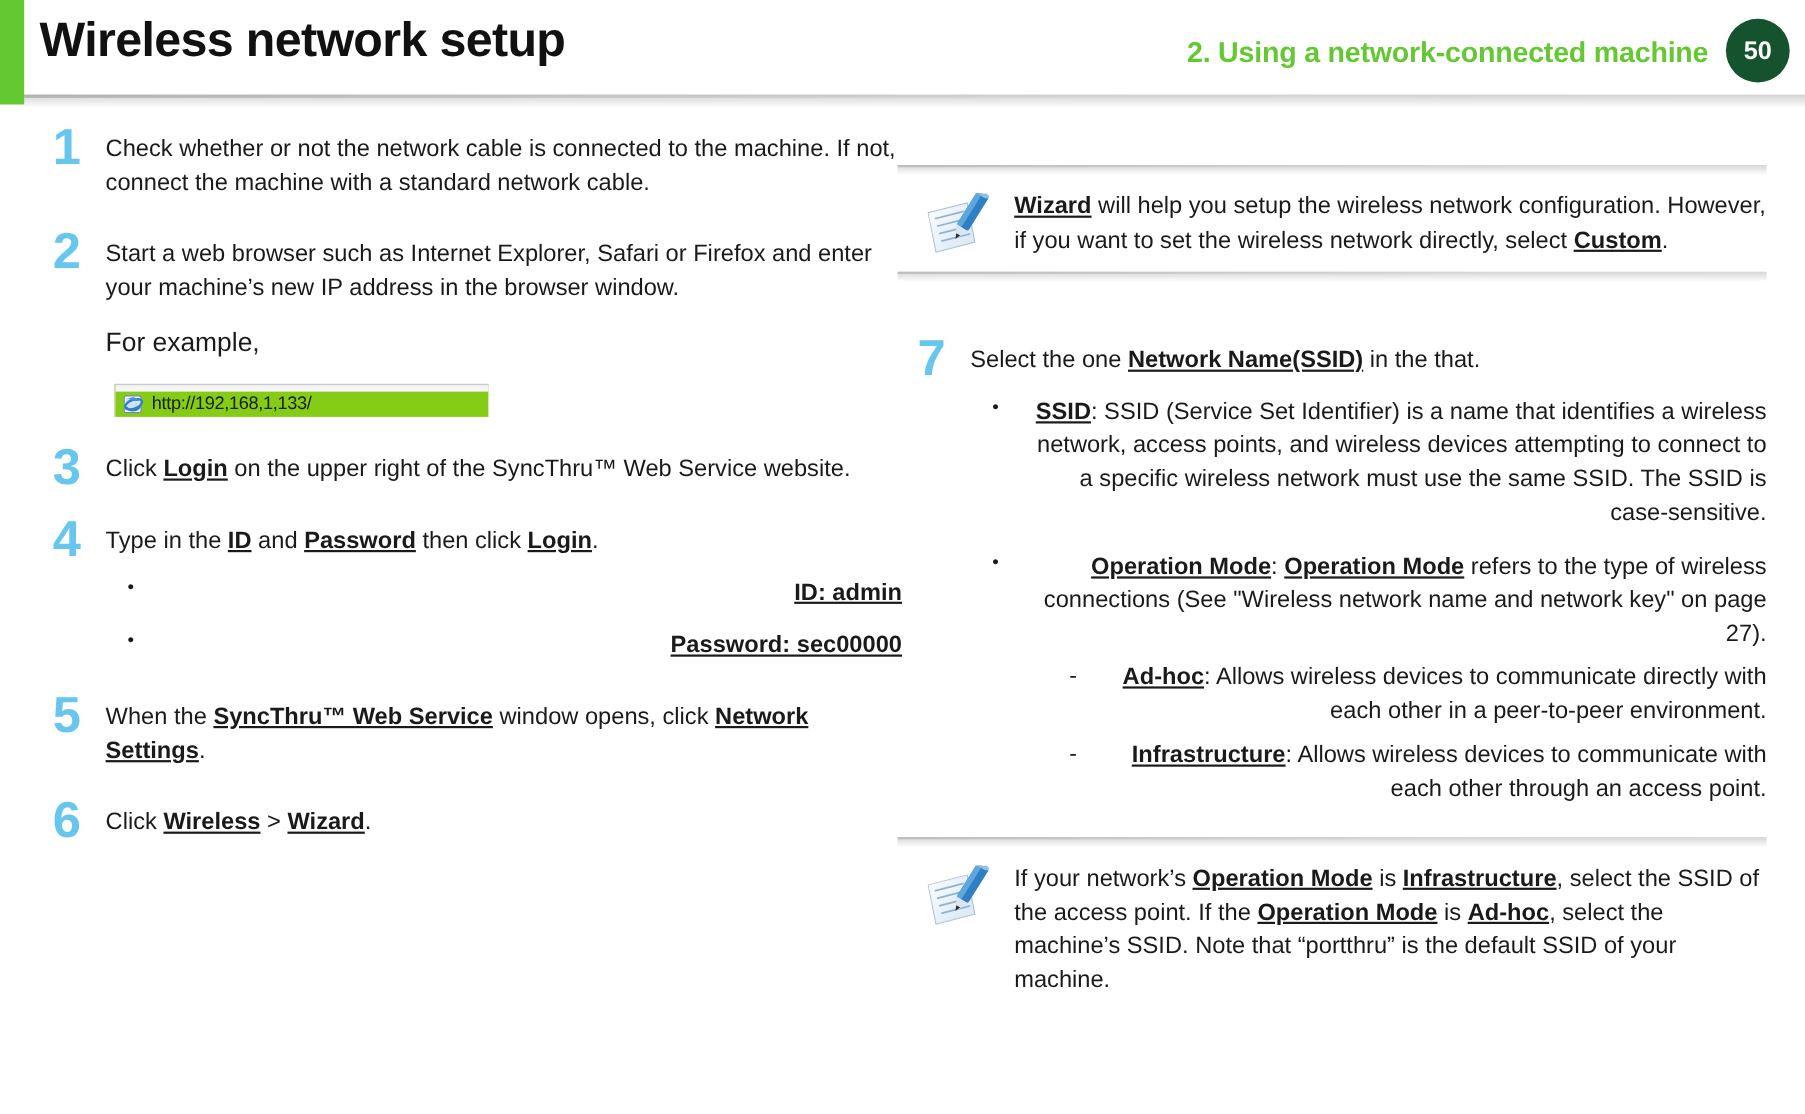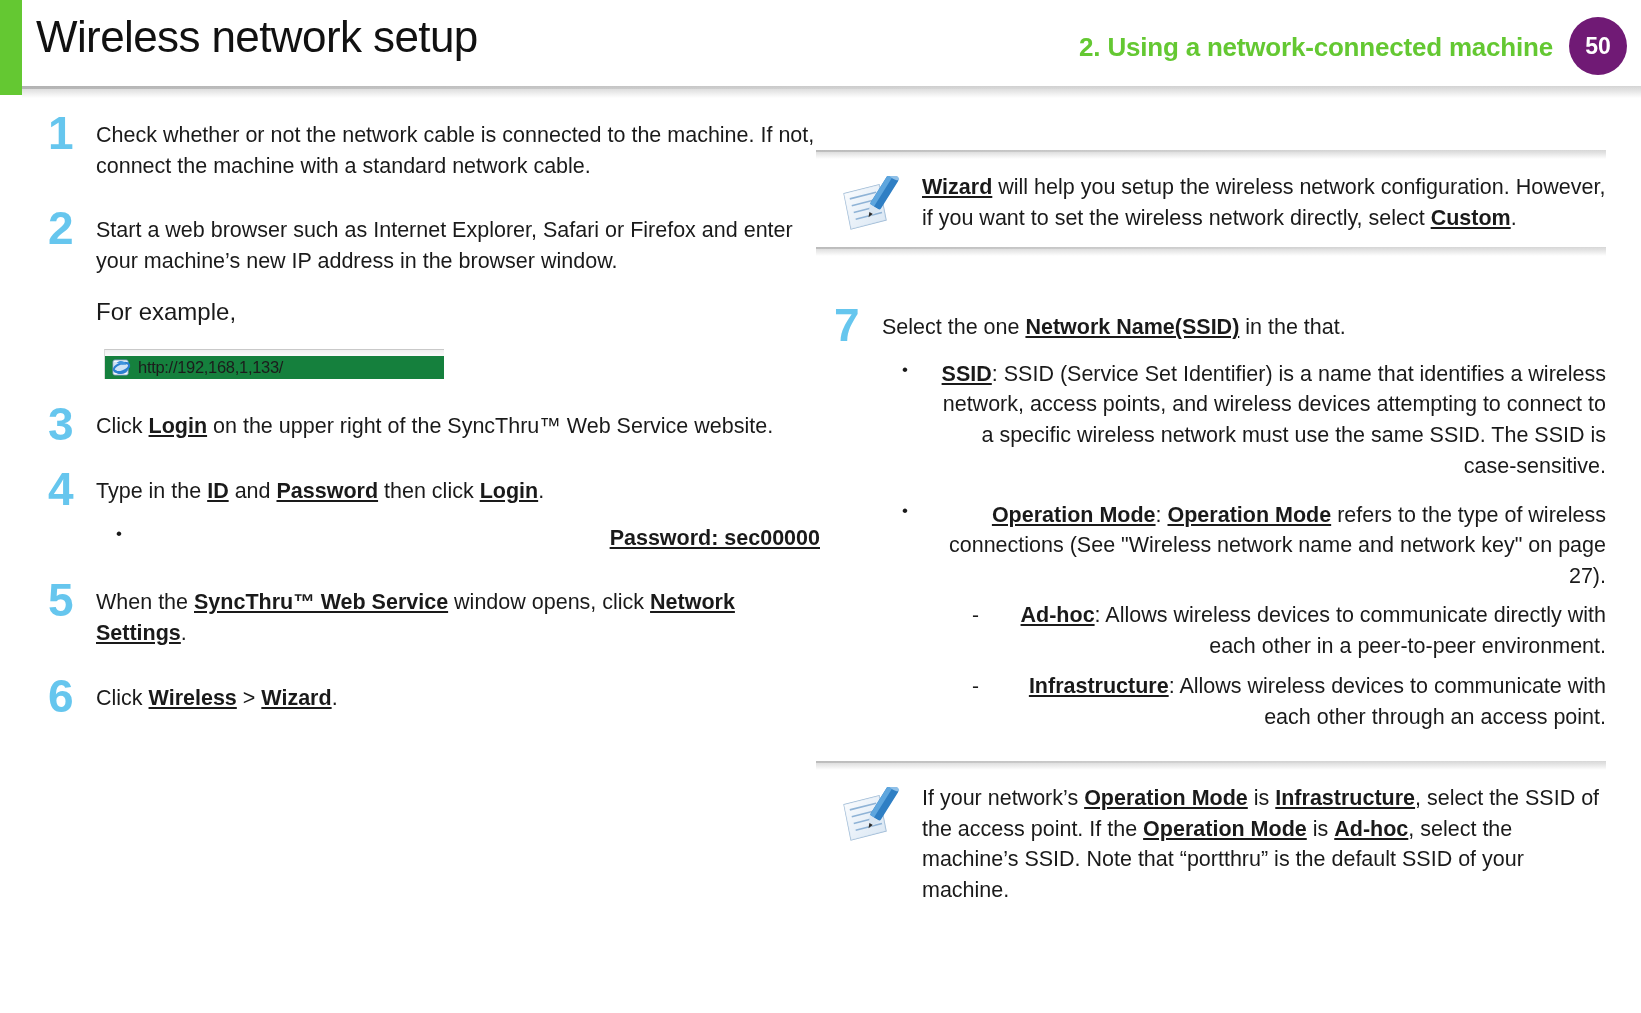--- a/index.html
+++ b/index.html
@@ -30,7 +30,7 @@
     position: absolute;
     left: 36px; top: 12px;
     font-size: 44px;
-    font-weight: normal;
+    font-weight: bold;
     letter-spacing: -0.6px;
     color: #111111;
     white-space: nowrap;

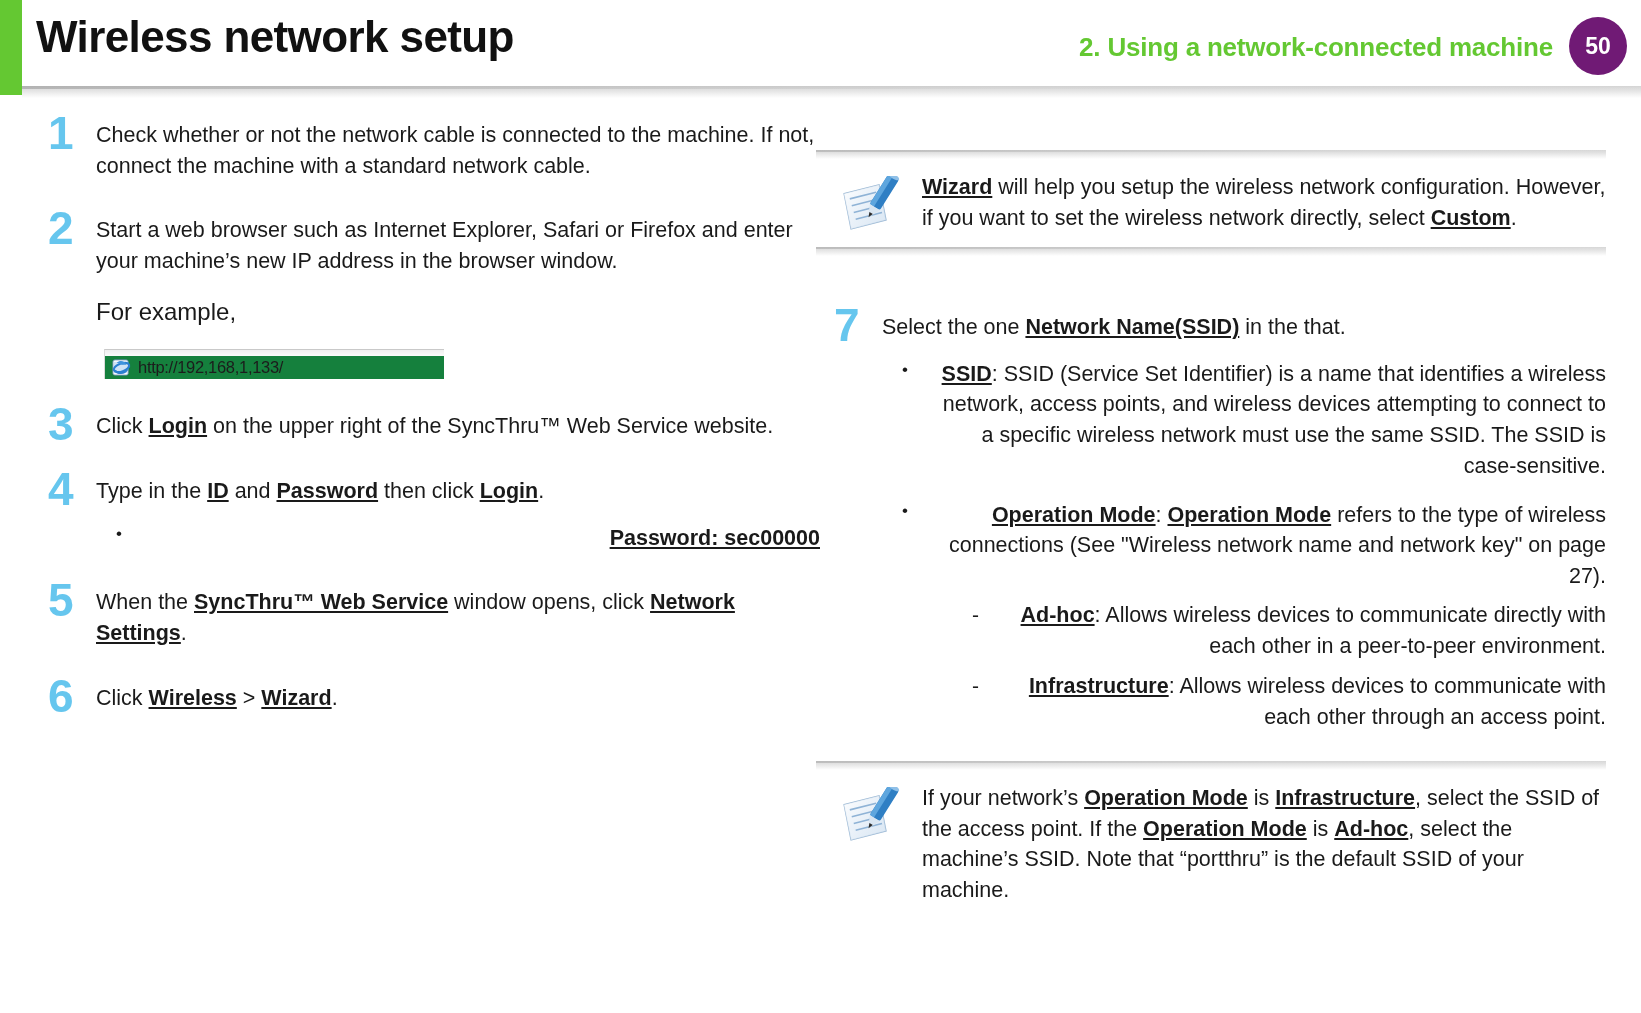--- a/index.html
+++ b/index.html
@@ -49,7 +49,7 @@
     right: 14px; top: 17px;
     width: 58px; height: 58px;
     border-radius: 50%;
-    background: #701a75;
+    background: #14532d;
     color: #ffffff;
     font-size: 23px;
     font-weight: bold;

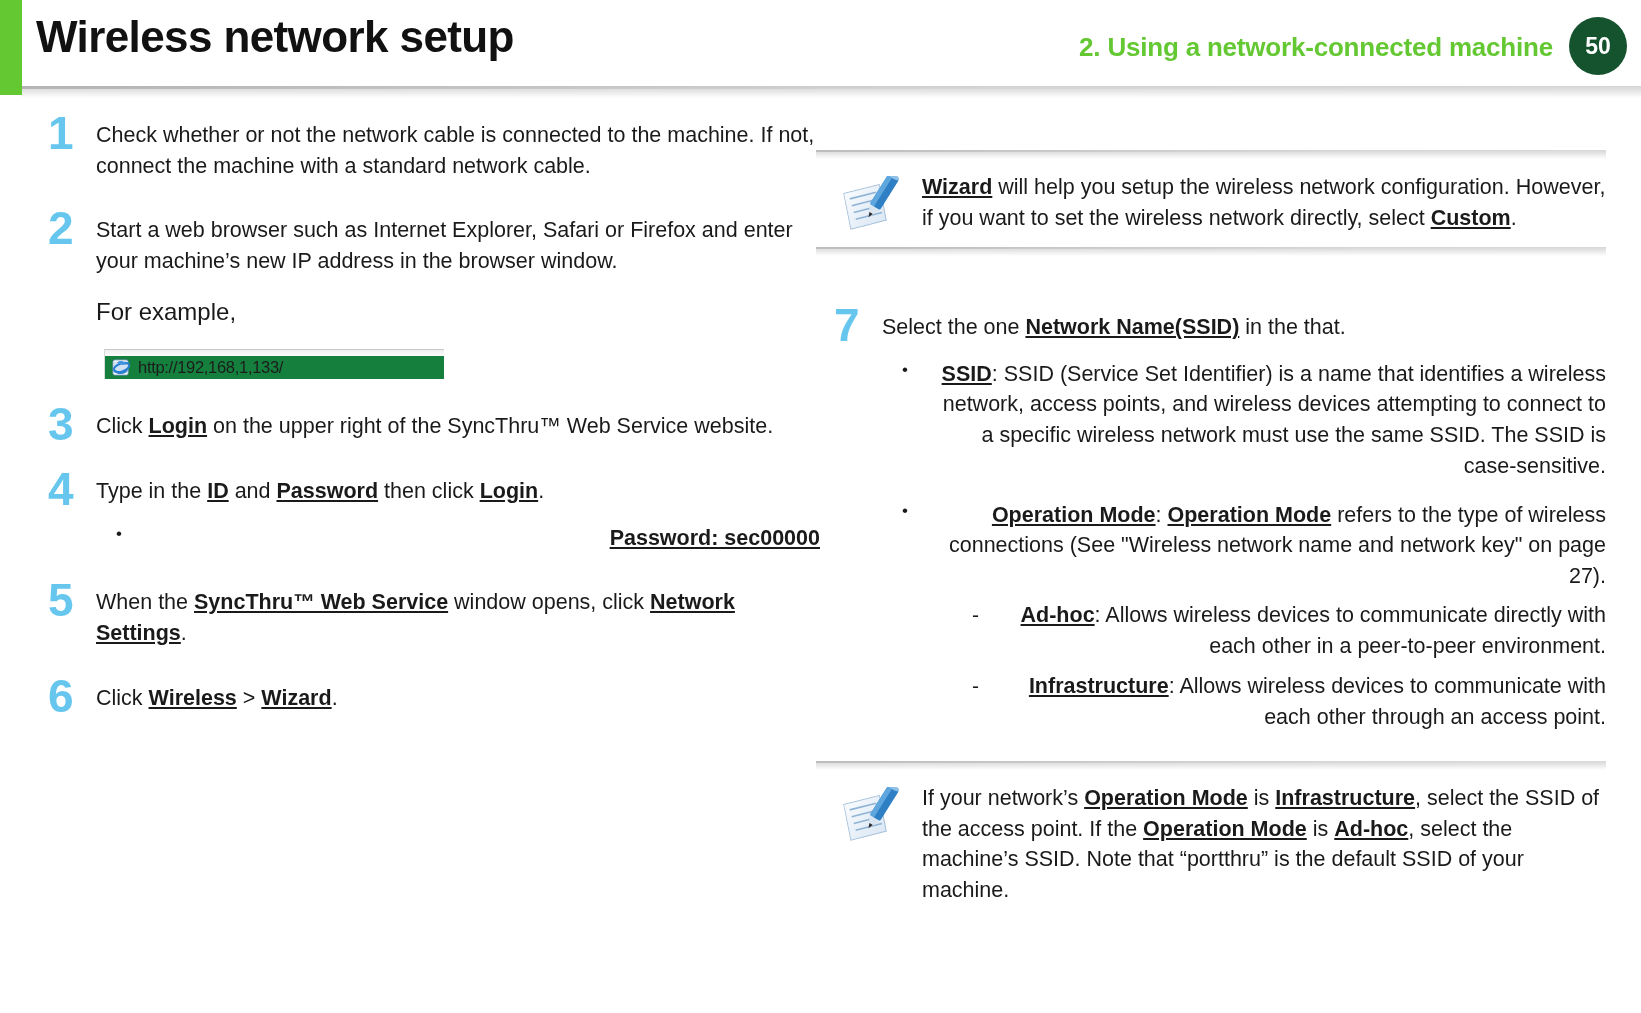--- a/index.html
+++ b/index.html
@@ -149,7 +149,7 @@
     margin-left: 8px;
     width: 340px;
     height: 30px;
-    background: #15803d;
+    background: #84cc16;
     border-top: 1px solid #c9c9c9;
     border-left: 1px solid #dadada;
     box-sizing: border-box;

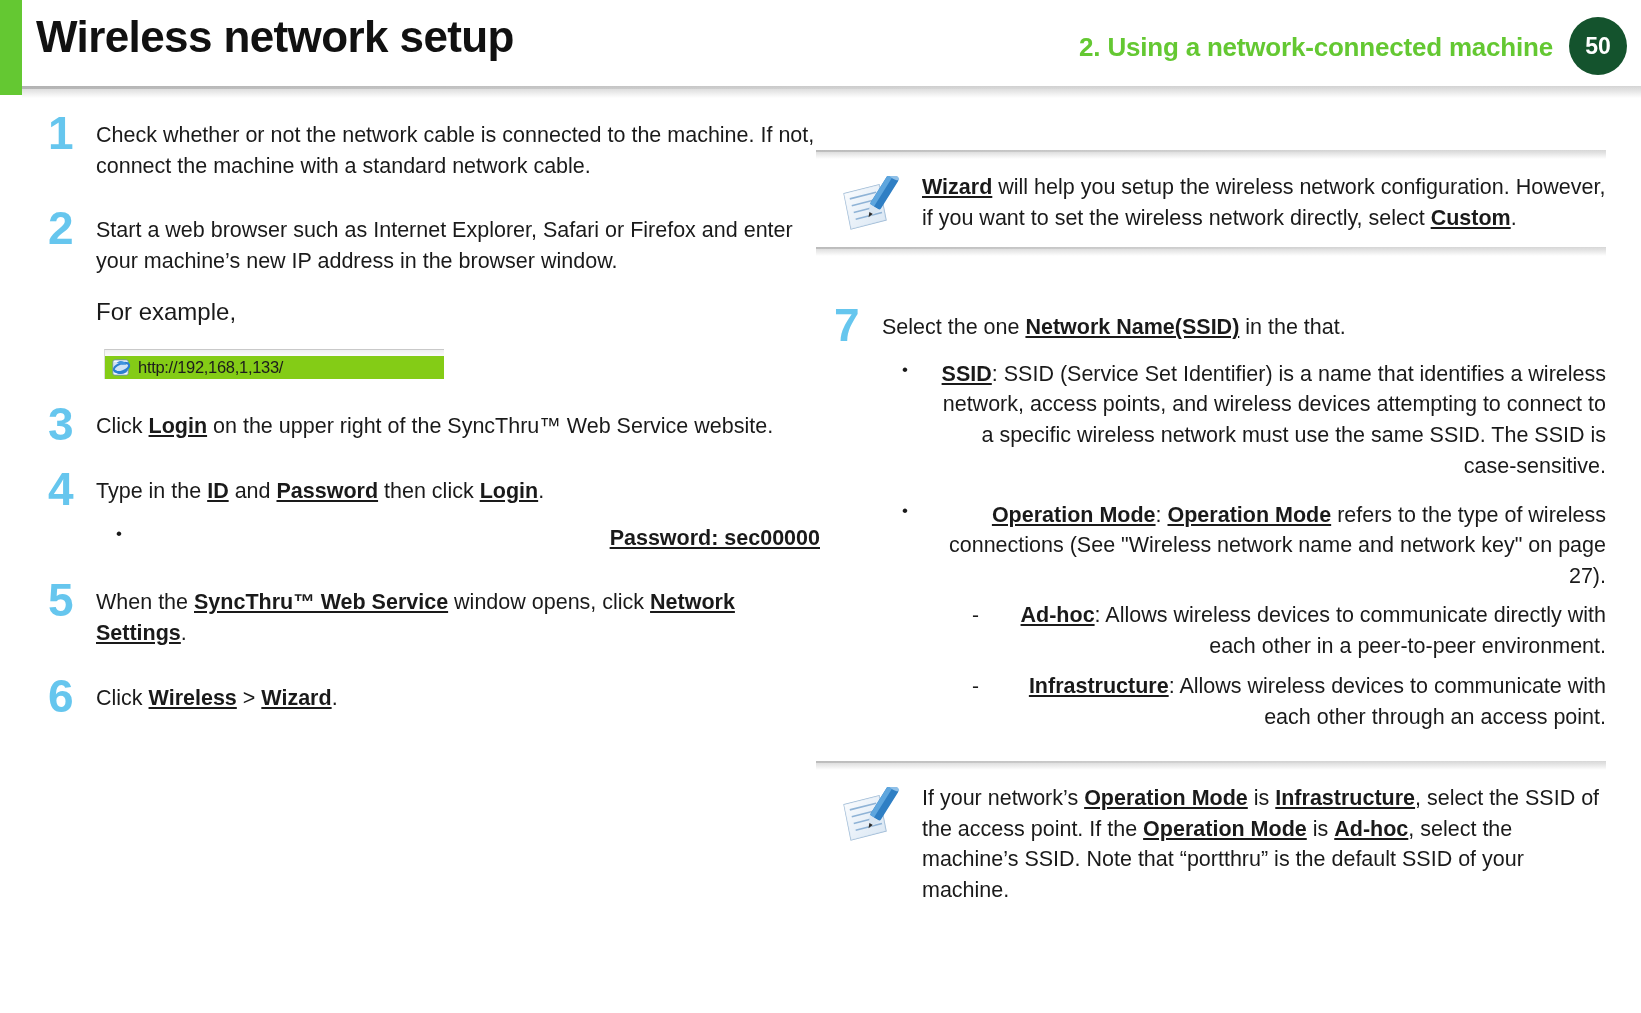--- a/index.html
+++ b/index.html
@@ -267,6 +267,7 @@
     <div class="step-number">4</div>
     <div class="step-text"><span>Type in the </span><b>ID</b><span> and </span><b>Password</b><span> then click </span><b>Login</b><span>.</span></div>
     <div class="bullets">
+      <div class="bullet"><b>ID: admin</b></div>
       <div class="bullet"><b>Password: sec00000</b></div>
     </div>
   </div>

